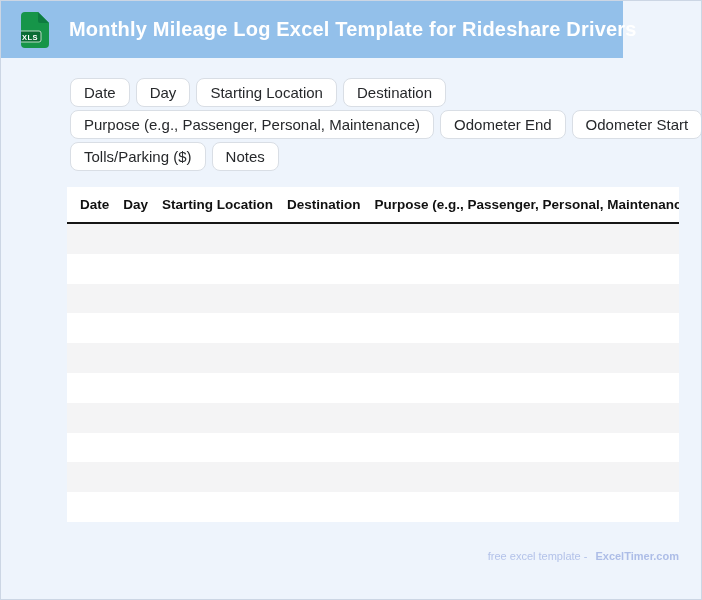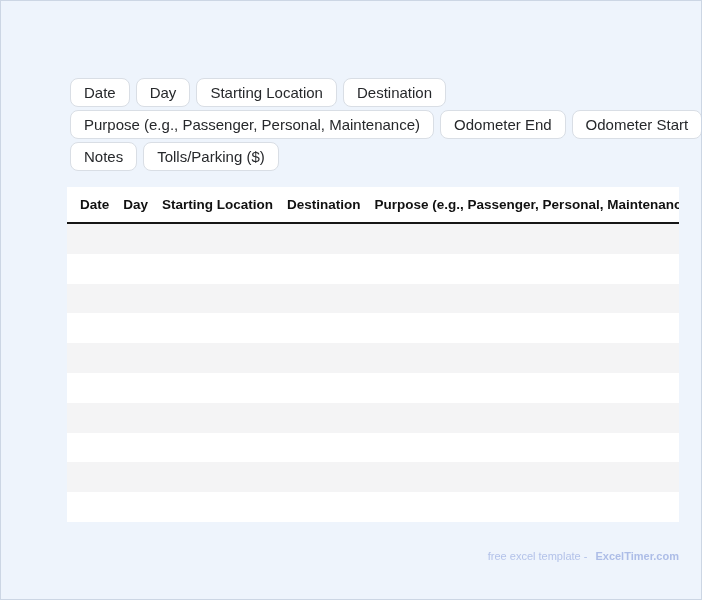--- a/index.html
+++ b/index.html
@@ -106,6 +106,17 @@
 
 <div class="page">
 
+  <header class="topbar">
+    <span class="xls-icon-wrap">
+      <svg width="28" height="36" viewBox="0 0 28 36" aria-hidden="true">
+        <path d="M4 0 H17 L28 11 V32 a4 4 0 0 1 -4 4 H4 a4 4 0 0 1 -4 -4 V4 a4 4 0 0 1 4 -4 Z" fill="#169549"></path>
+        <path d="M17 0 L28 11 H19 a2 2 0 0 1 -2 -2 Z" fill="#0d7c40"></path>
+        <rect x="-2" y="19" width="22" height="11" rx="2" fill="#0a6c34" stroke="#e7f3ea" stroke-width="0.8"></rect>
+        <text x="9" y="27.6" text-anchor="middle" font-family="Liberation Sans, sans-serif" font-size="7.5" font-weight="bold" fill="#ffffff" letter-spacing="0.5">XLS</text>
+      </svg>
+    </span>
+    <h1 class="topbar-title">Monthly Mileage Log Excel Template for Rideshare Drivers</h1>
+  </header>
 
   <div class="chips">
     <div class="chip-row">

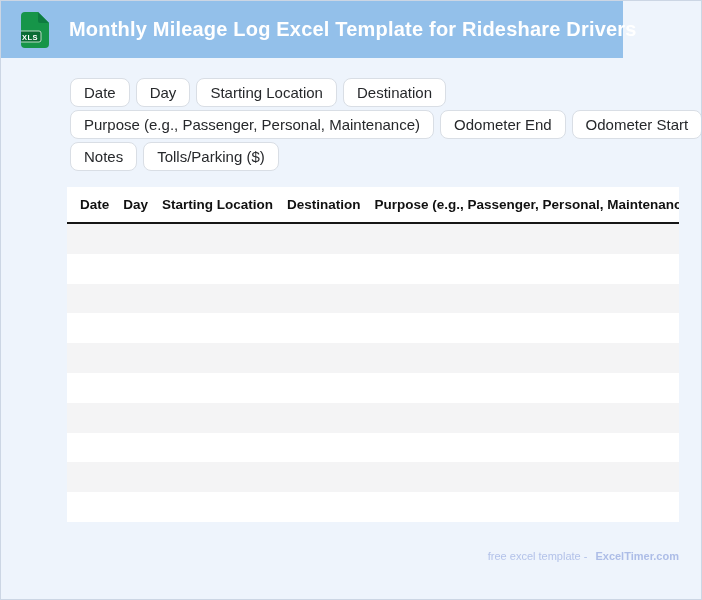--- a/index.html
+++ b/index.html
@@ -131,8 +131,8 @@
       <span class="chip">Odometer Start</span>
     </div>
     <div class="chip-row">
+      <span class="chip">Tolls/Parking ($)</span>
       <span class="chip">Notes</span>
-      <span class="chip">Tolls/Parking ($)</span>
     </div>
   </div>
 

